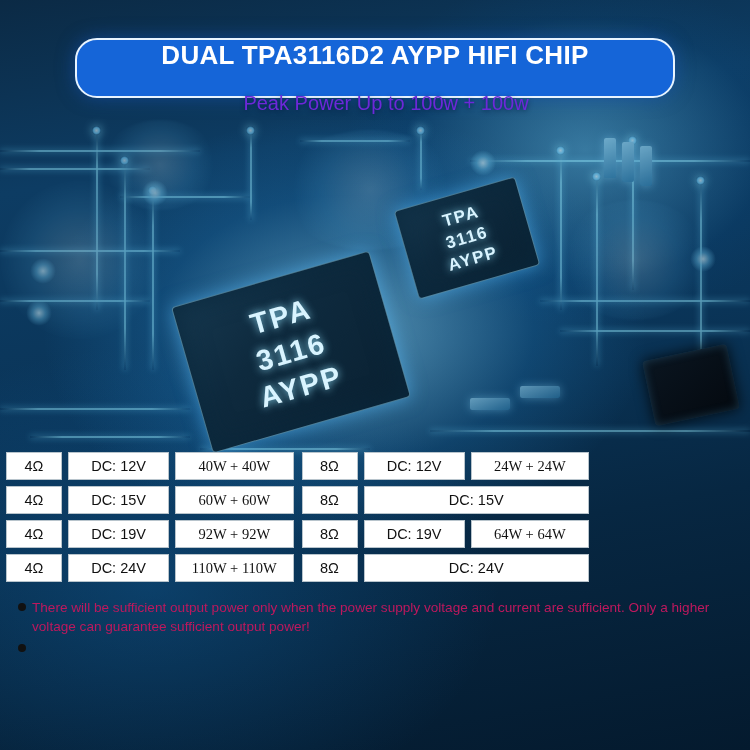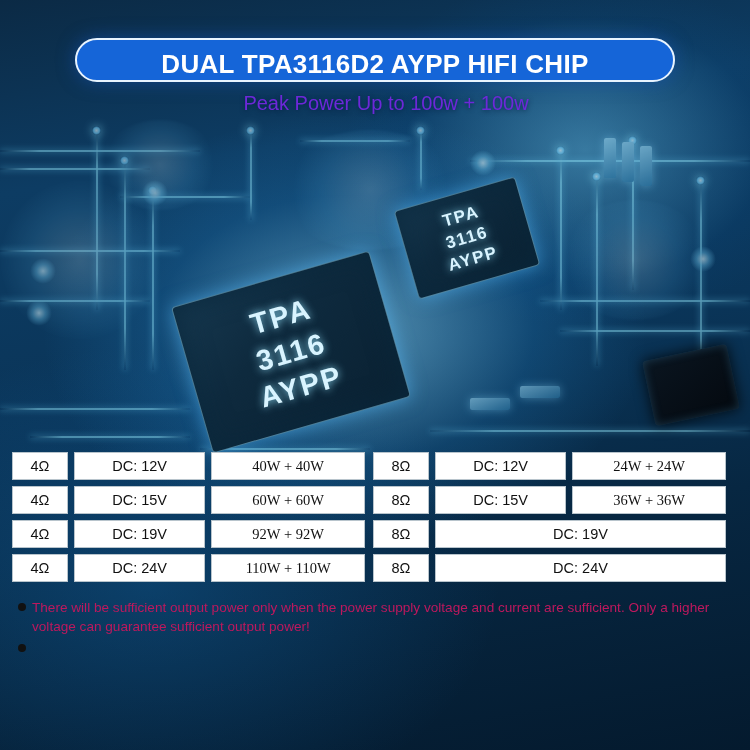--- a/index.html
+++ b/index.html
@@ -98,11 +98,11 @@
   
   .title-banner {
     position: absolute;
-    left: 75px; top: 38px; width: 600px; height: 44px;
+    left: 75px; top: 38px; width: 600px; height: 60px;
     background: #1565d8;
     border: 2px solid #e8f4ff;
     border-radius: 22px;
-    display: flex; align-items: flex-end; justify-content: center;
+    display: flex; align-items: flex-start; justify-content: center;
     box-shadow: 0 0 18px rgba(20,80,170,0.65);
   }
   .title-banner .t {

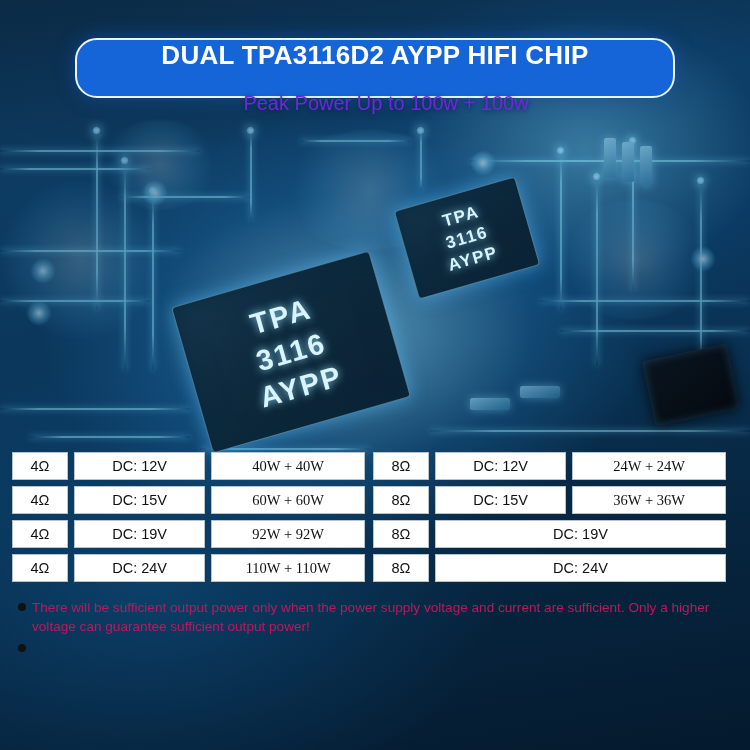--- a/index.html
+++ b/index.html
@@ -125,7 +125,7 @@
   
   .spec-wrap {
     position: absolute;
-    left: 12px; top: 452px; width: 714px;
+    left: 6px; top: 452px; width: 583px;
     display: flex; gap: 8px;
   }
   .spec-col { flex: 1; display: flex; flex-direction: column; gap: 6px; }

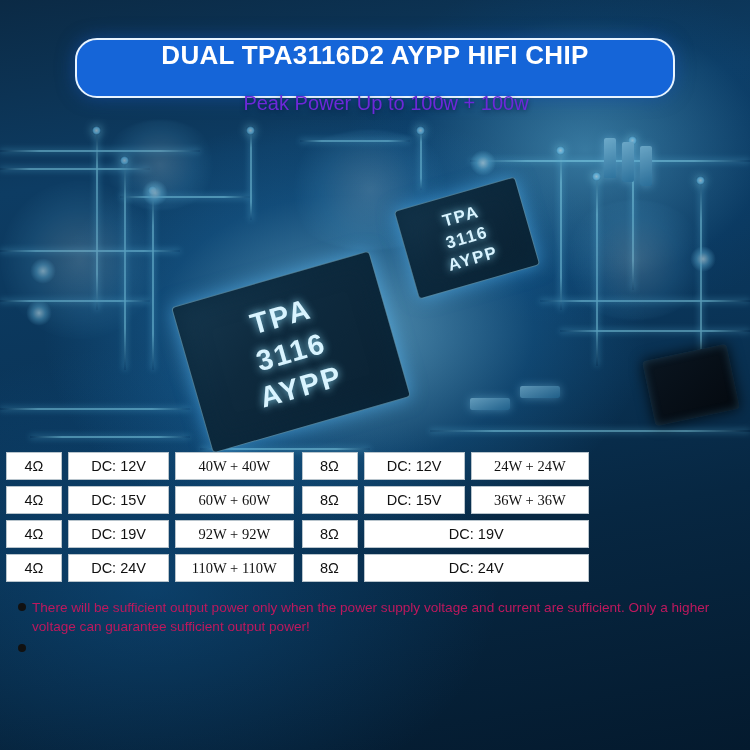--- a/index.html
+++ b/index.html
@@ -268,7 +268,6 @@
       <div class="spec-row">
         <div class="cell ohm">8Ω</div>
         <div class="cell volt">DC: 15V</div>
-        <div class="cell watt">36W + 36W</div>
       </div>
       <div class="spec-row">
         <div class="cell ohm">8Ω</div>

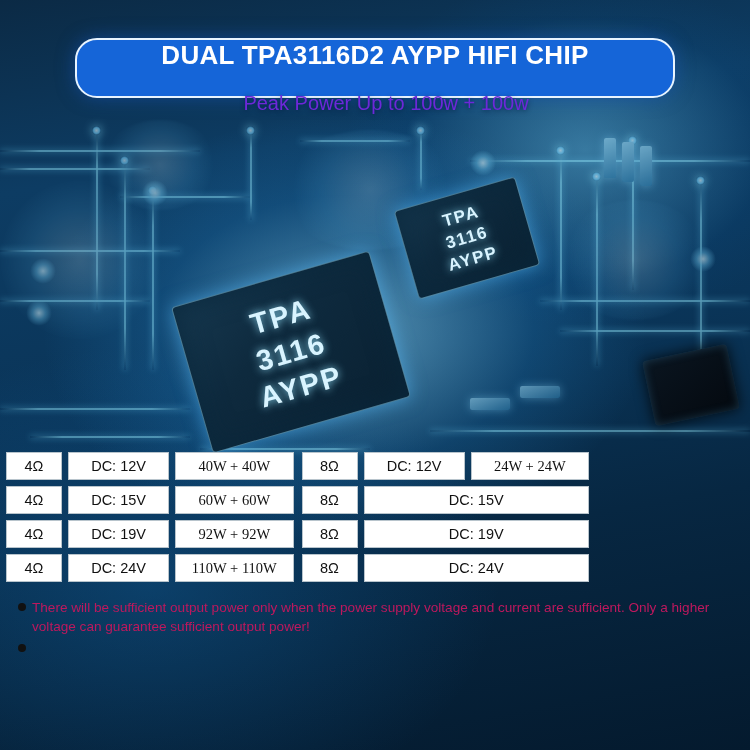--- a/index.html
+++ b/index.html
@@ -272,6 +272,7 @@
       <div class="spec-row">
         <div class="cell ohm">8Ω</div>
         <div class="cell volt">DC: 19V</div>
+        <div class="cell watt">64W + 64W</div>
       </div>
       <div class="spec-row">
         <div class="cell ohm">8Ω</div>

